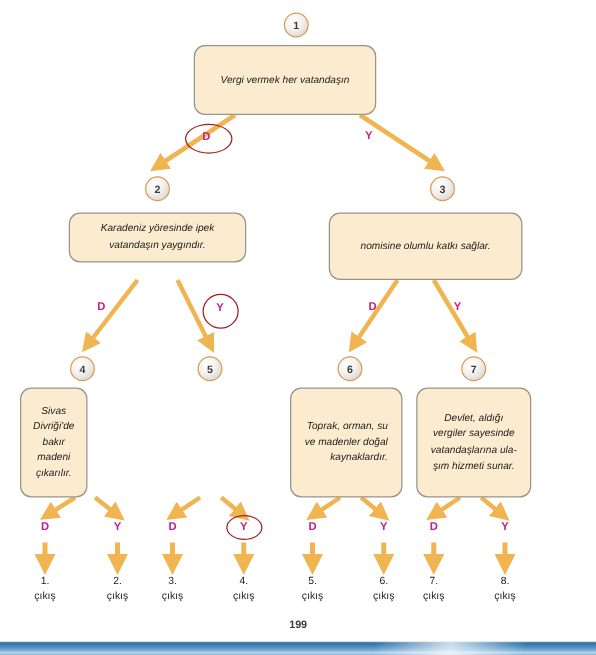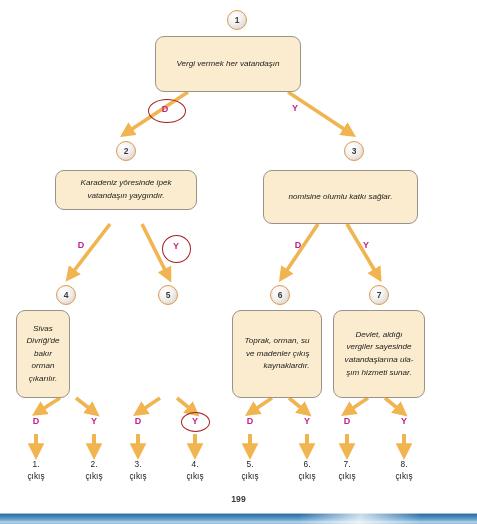--- a/index.html
+++ b/index.html
@@ -195,7 +195,7 @@
   <div class="node-box" style="left:16px; top:310px; width:54px; height:88px;">
     <div>
       <span>Sivas Divriği'de</span>
-      <span>bakır orman</span>
+      <span>bakır madeni</span>
       <span>çıkarılır.</span>
     </div>
   </div>

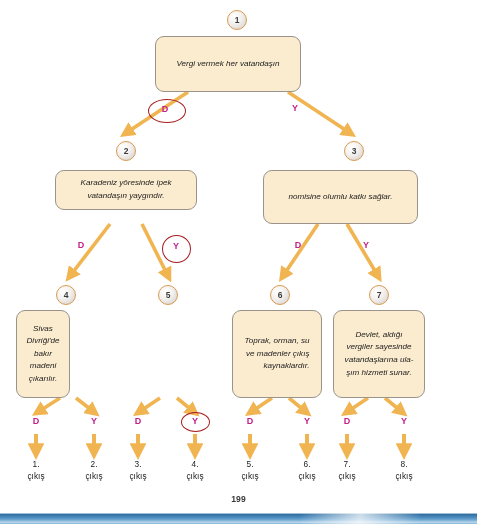--- a/index.html
+++ b/index.html
@@ -204,7 +204,7 @@
   <div class="node-box" style="left:232px; top:310px; width:90px; height:88px;text-align:right;">
     <div>
       <span>Toprak, orman, su</span>
-      <span>ve madenler çıkış</span>
+      <span>ve madenler doğal</span>
       <span>kaynaklardır.</span>
     </div>
   </div>

